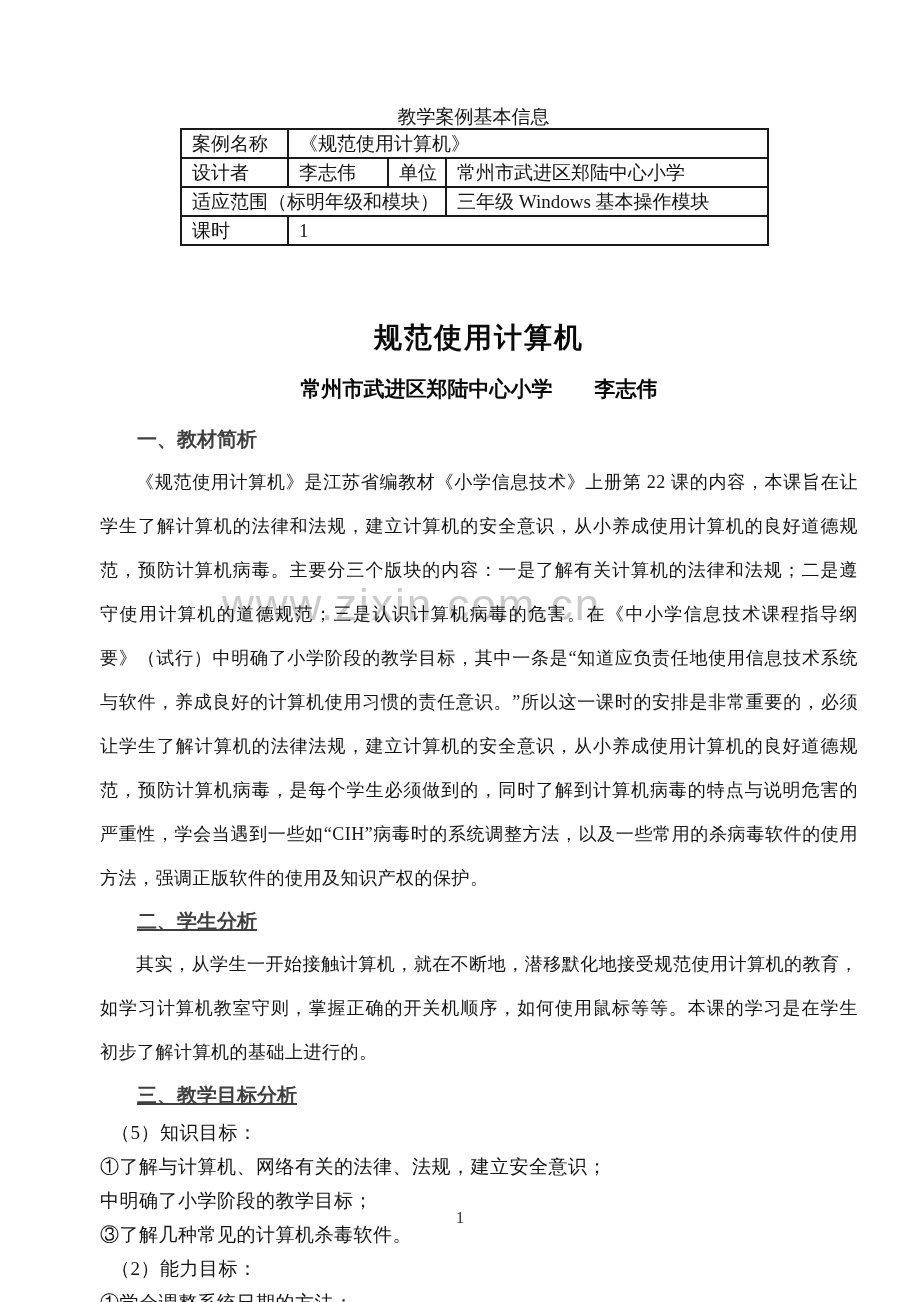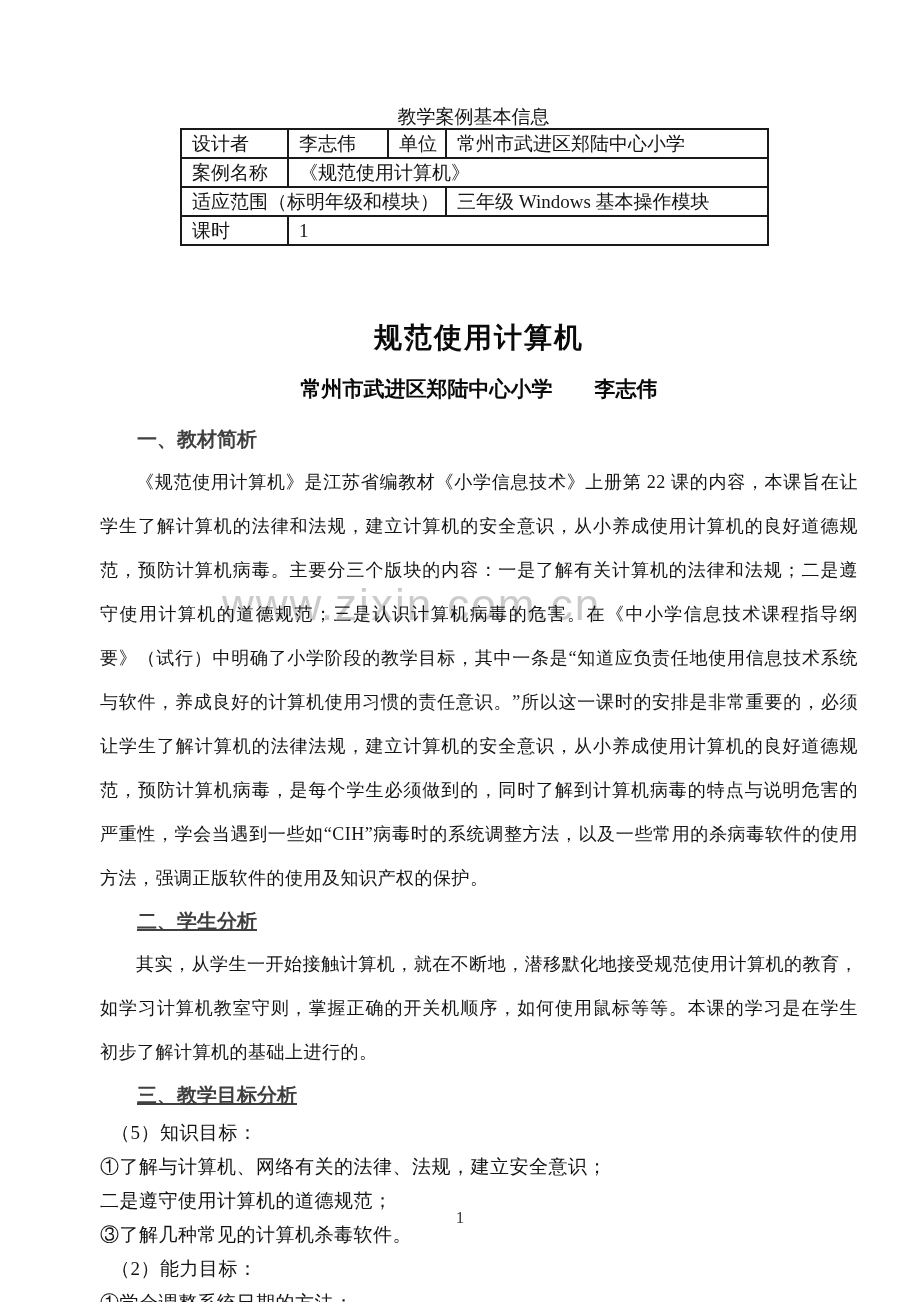--- a/index.html
+++ b/index.html
@@ -140,14 +140,14 @@
       </colgroup>
       <tbody>
         <tr>
+          <td>案例名称</td>
+          <td colspan="3">《规范使用计算机》</td>
+        </tr>
+        <tr>
           <td>设计者</td>
           <td>李志伟</td>
           <td>单位</td>
           <td>常州市武进区郑陆中心小学</td>
-        </tr>
-        <tr>
-          <td>案例名称</td>
-          <td colspan="3">《规范使用计算机》</td>
         </tr>
         <tr>
           <td colspan="3">适应范围（标明年级和模块）</td>

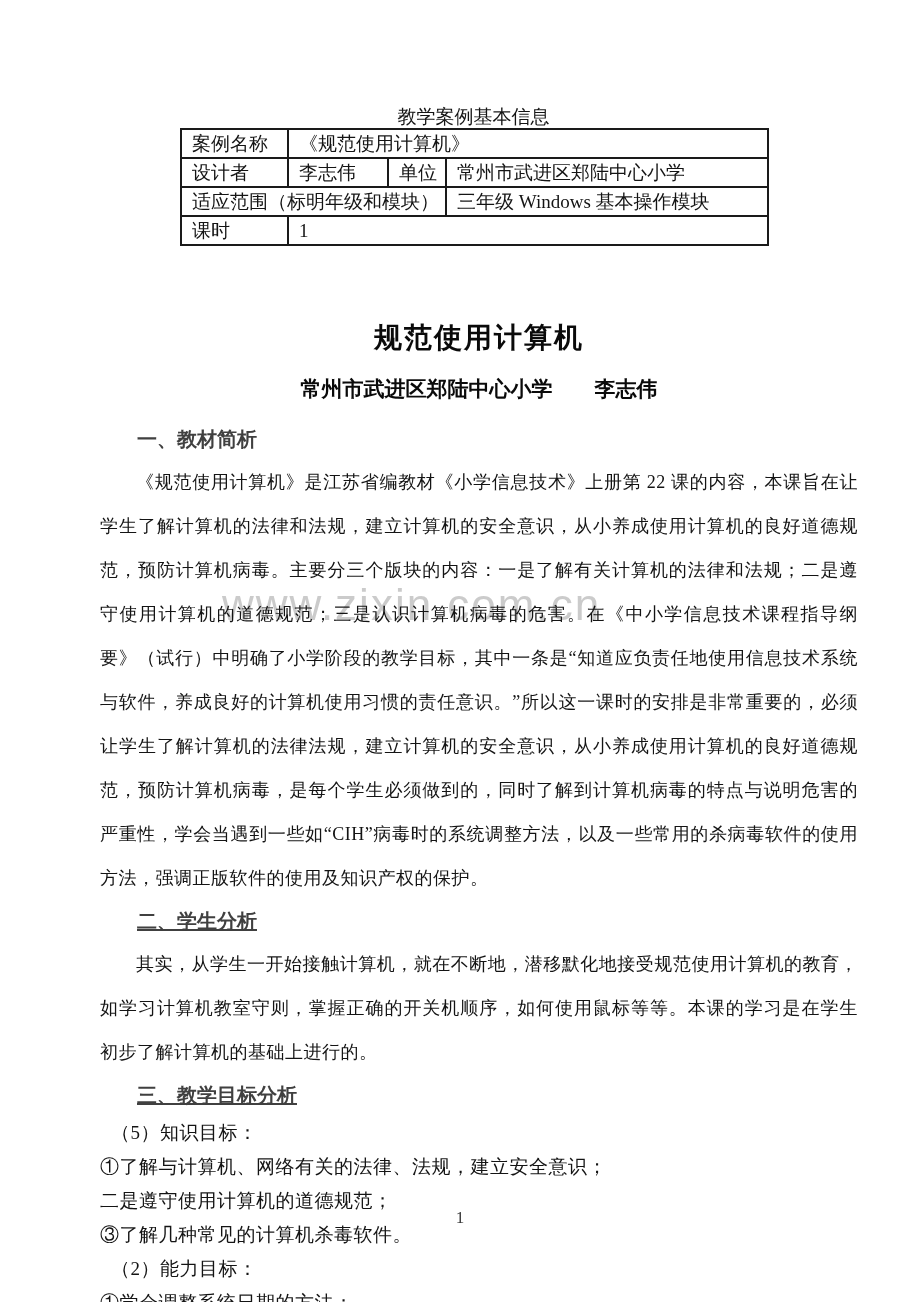--- a/index.html
+++ b/index.html
@@ -174,7 +174,7 @@
     <div class="goal-list">
       <p class="goal-line label-line">（5）知识目标：</p>
       <p class="goal-line">①了解与计算机、网络有关的法律、法规，建立安全意识；</p>
-      <p class="goal-line">二是遵守使用计算机的道德规范；</p>
+      <p class="goal-line">中明确了小学阶段的教学目标；</p>
       <p class="goal-line">③了解几种常见的计算机杀毒软件。</p>
       <p class="goal-line label-line">（2）能力目标：</p>
       <p class="goal-line">①学会调整系统日期的方法；</p>

